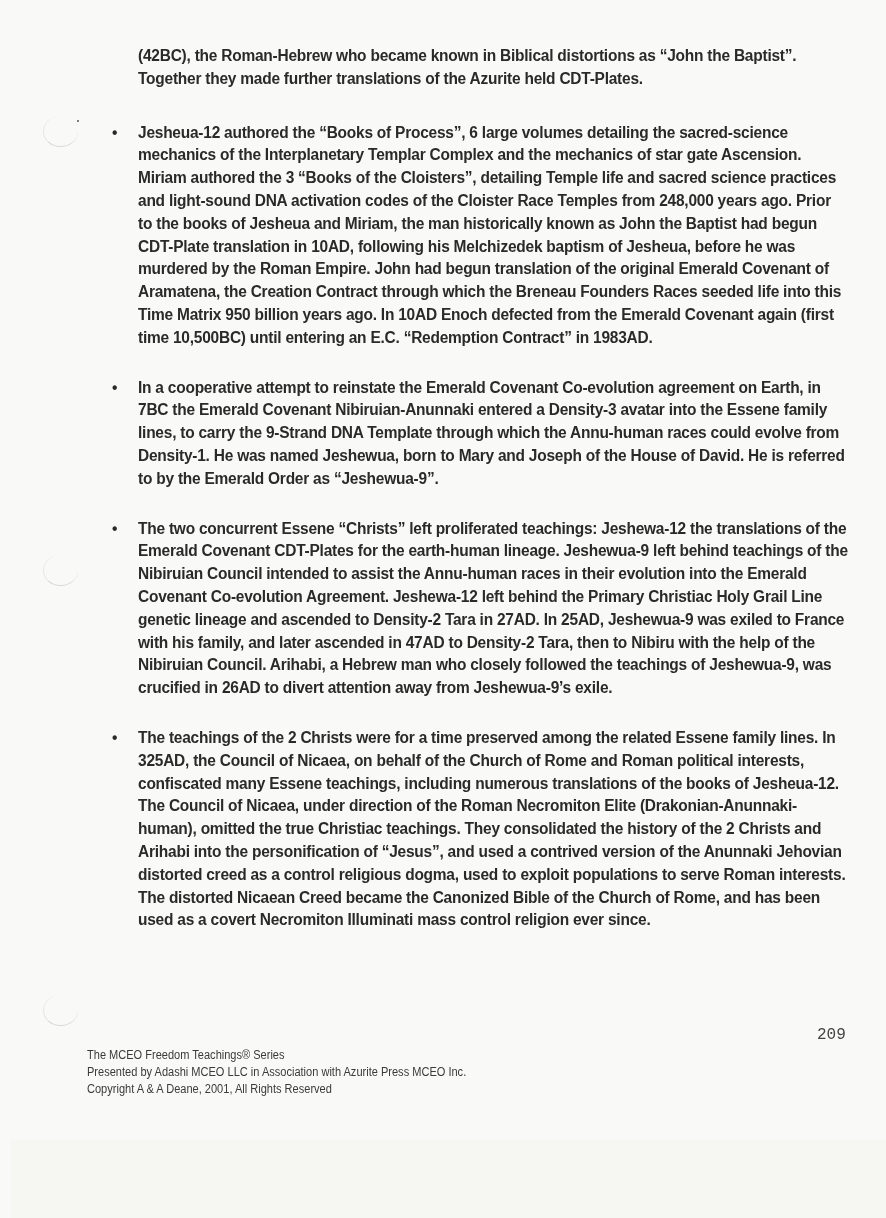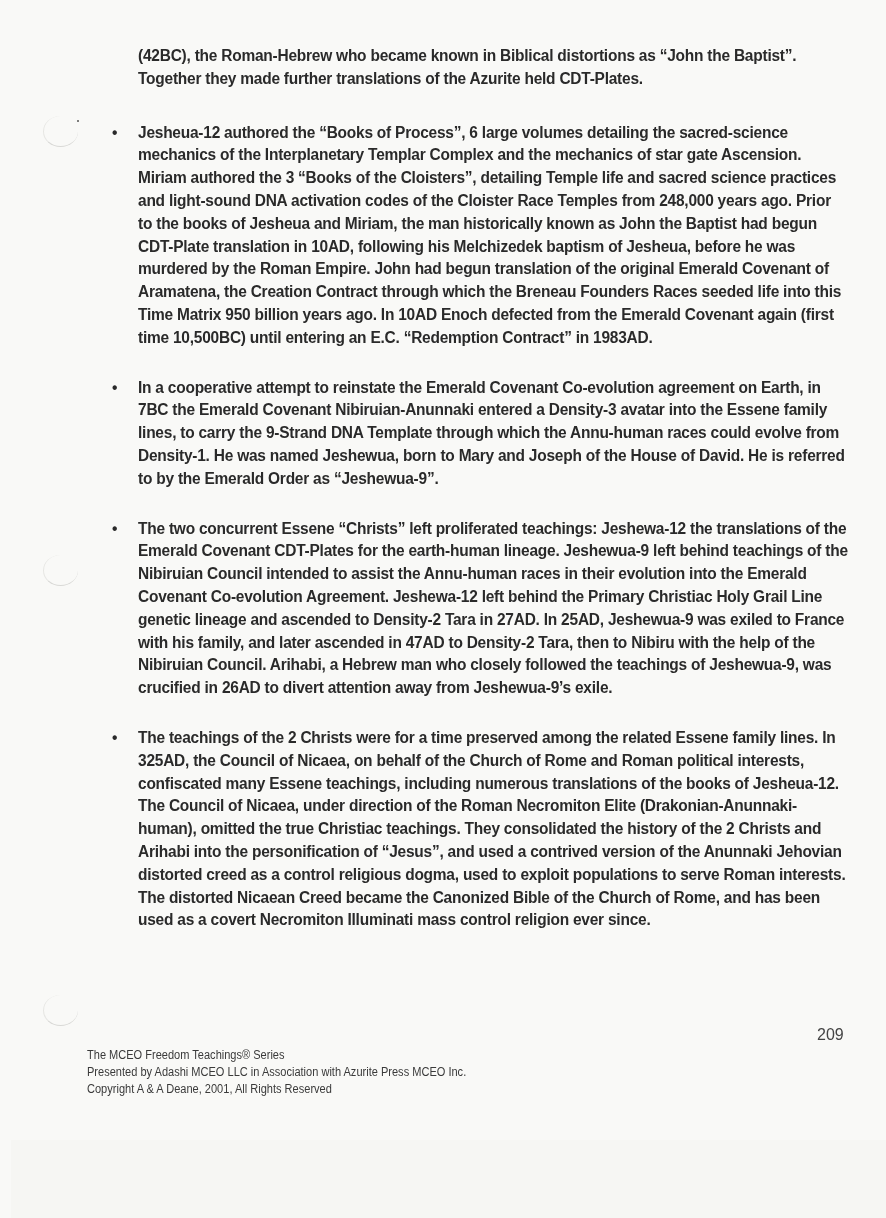--- a/index.html
+++ b/index.html
@@ -40,7 +40,7 @@
   }
   .page-number {
     position: absolute; left: 806px; top: 1026px;
-    font-family: Liberation Sans, sans-serif;
+    font-family: Liberation Mono, monospace;
     font-size: 16px; color: #444;
   }
   .footer {

